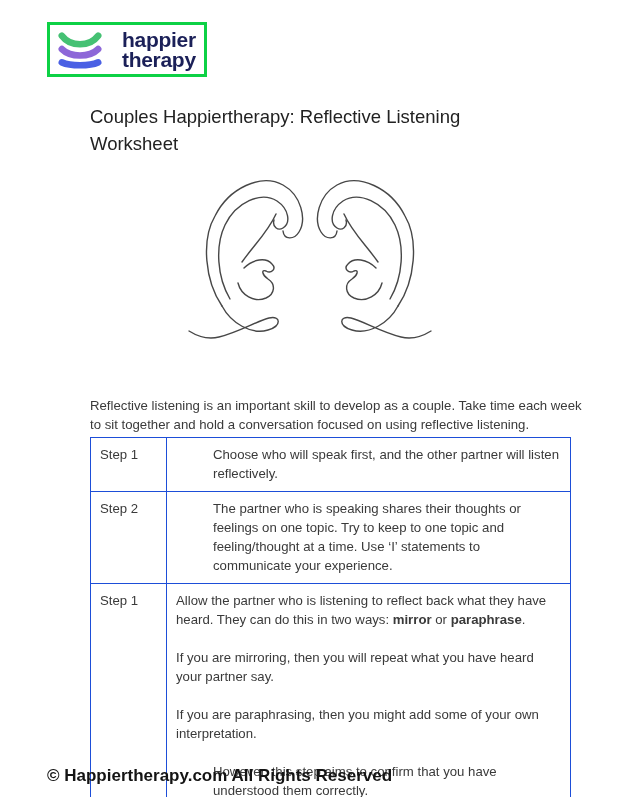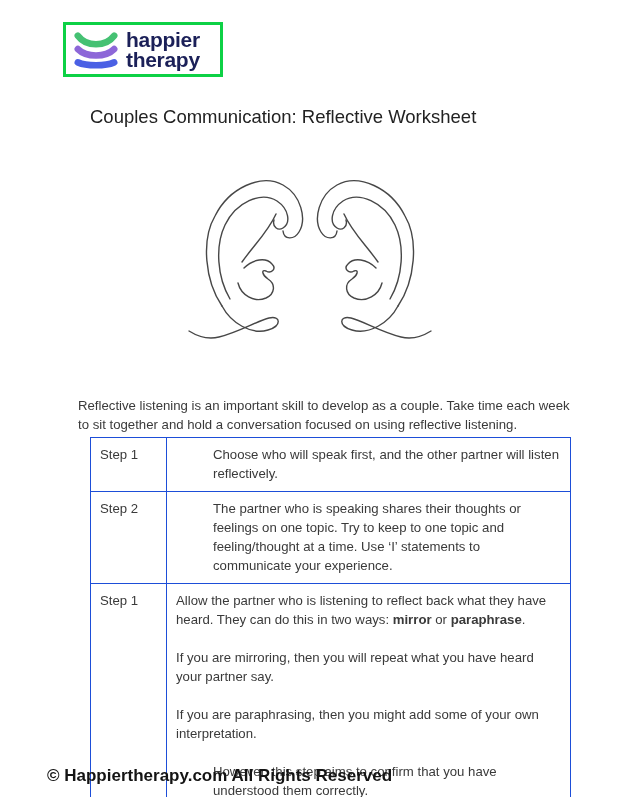--- a/index.html
+++ b/index.html
@@ -14,11 +14,11 @@
 
   
   .logo-box {
-    position: absolute; left: 63px; top: 22px;
+    position: absolute; left: 47px; top: 22px;
     width: 160px; height: 55px; box-sizing: border-box;
     border: 3px solid #0dd145;
     background: #fff;
-    display: flex; align-items: center; gap: 5px; padding: 3px 5px;
+    display: flex; align-items: center; gap: 17px; padding: 3px 5px;
   }
   .logo-curves { flex: 0 0 auto; display: block; }
   .logo-wordmark {

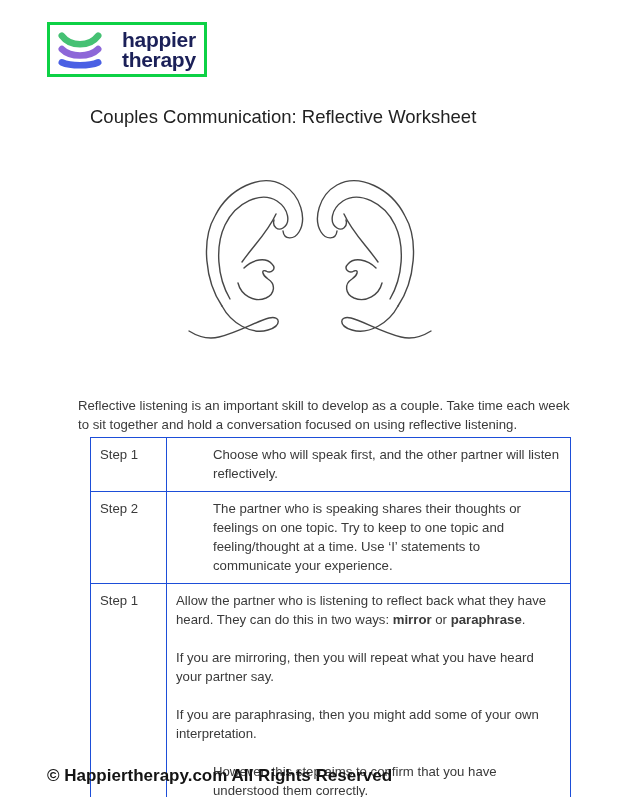--- a/index.html
+++ b/index.html
@@ -84,7 +84,7 @@
   </div>
 
   <div class="title">
-    <div>Couples Communication: Reflective Worksheet</div>
+    <div>Couples Happiertherapy: Reflective Listening</div>
   </div>
 
   <svg class="ears" width="248" height="174" viewBox="-16 -8 248 174" aria-hidden="true">

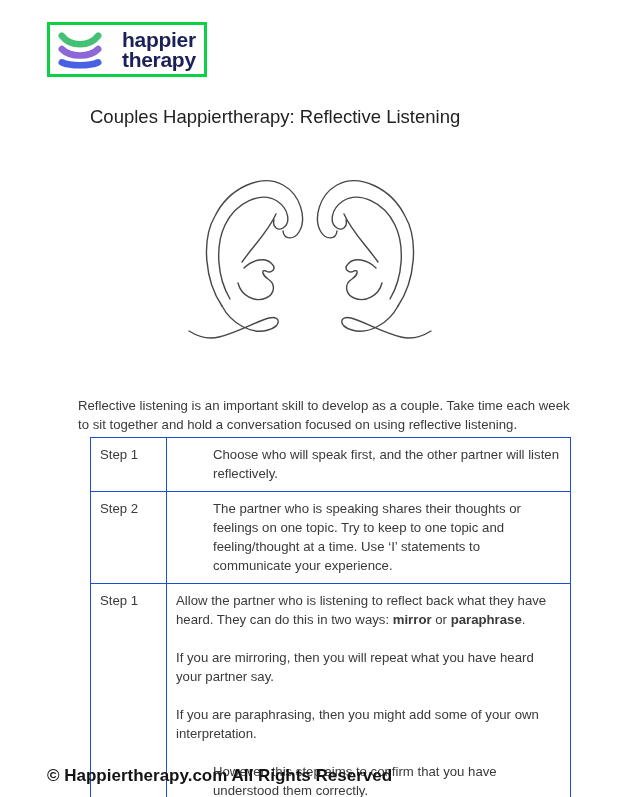--- a/index.html
+++ b/index.html
@@ -85,6 +85,7 @@
 
   <div class="title">
     <div>Couples Happiertherapy: Reflective Listening</div>
+    <div>Worksheet</div>
   </div>
 
   <svg class="ears" width="248" height="174" viewBox="-16 -8 248 174" aria-hidden="true">

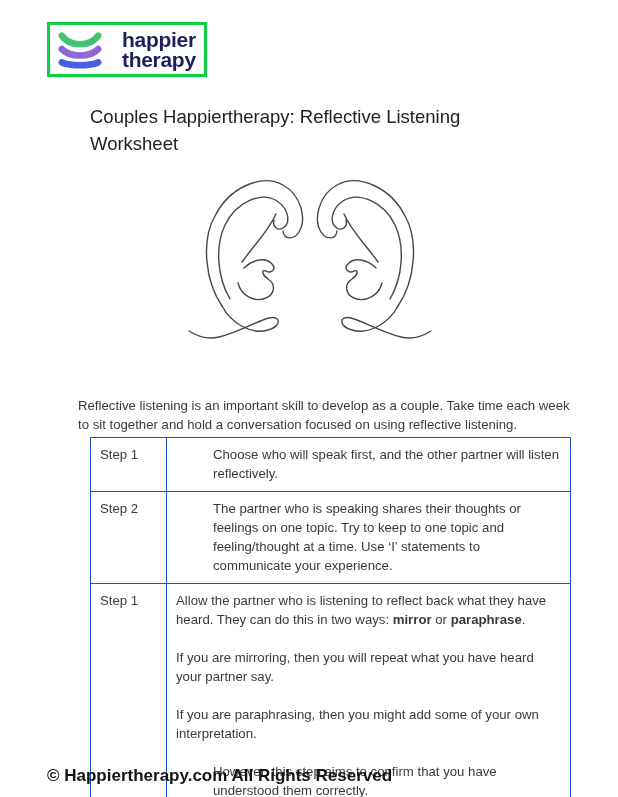--- a/index.html
+++ b/index.html
@@ -39,7 +39,7 @@
 
   
   .intro {
-    position: absolute; left: 78px; top: 383px; width: 492px;
+    position: absolute; left: 90px; top: 383px; width: 492px;
     font-size: 13.2px; line-height: 19px; color: #3a3a3a;
   }
 

